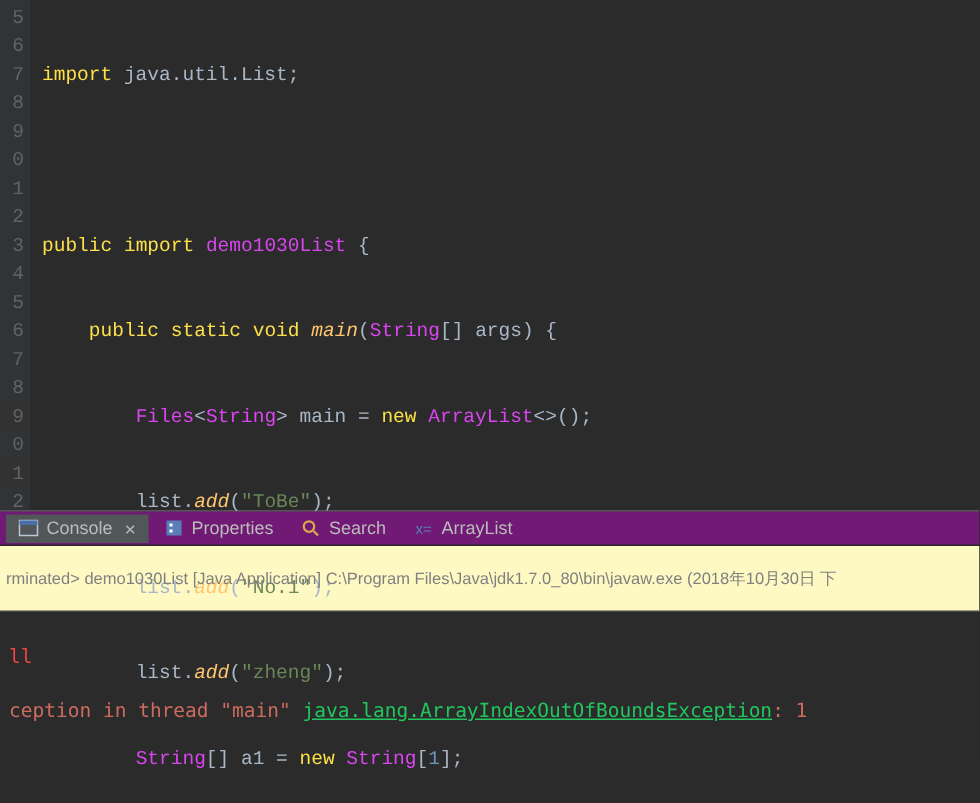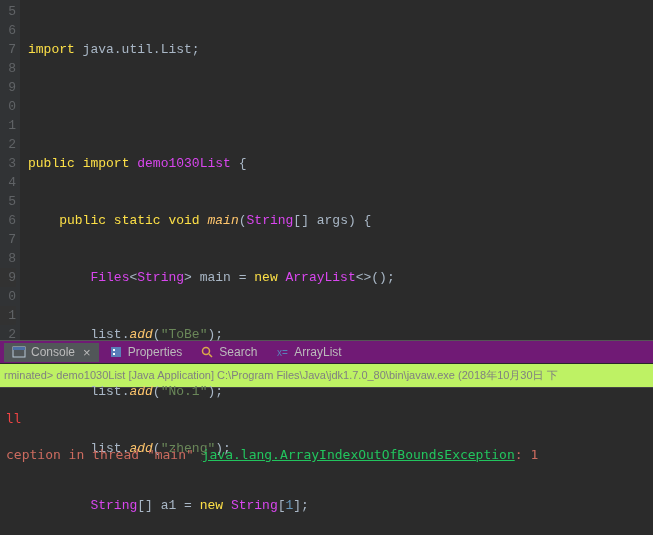--- a/index.html
+++ b/index.html
@@ -22,7 +22,7 @@
 .tab.active { background: #515658; }
 .tab-icon { width: 14px; height: 14px; display: inline-flex; align-items: center; justify-content: center; }
 .close-x { color: #bbbbbb; font-size: 13px; margin-left: 3px; }
-.status-line { background: #bef264; color: #808080; font-family: Tahoma, sans-serif; font-size: 11px; padding: 4px 4px; border-bottom: 1px solid #444; white-space: nowrap; overflow: hidden; }
+.status-line { background: #fef9c3; color: #808080; font-family: Tahoma, sans-serif; font-size: 11px; padding: 14px 4px; border-bottom: 1px solid #444; white-space: nowrap; overflow: hidden; }
 .console { background: #2b2b2b; padding: 4px 6px; font-family: Consolas, monospace; font-size: 13px; line-height: 18px; white-space: pre; }
 .cons-out { color: #ef4444; }
 .cons-err { color: #cc6b5f; }

